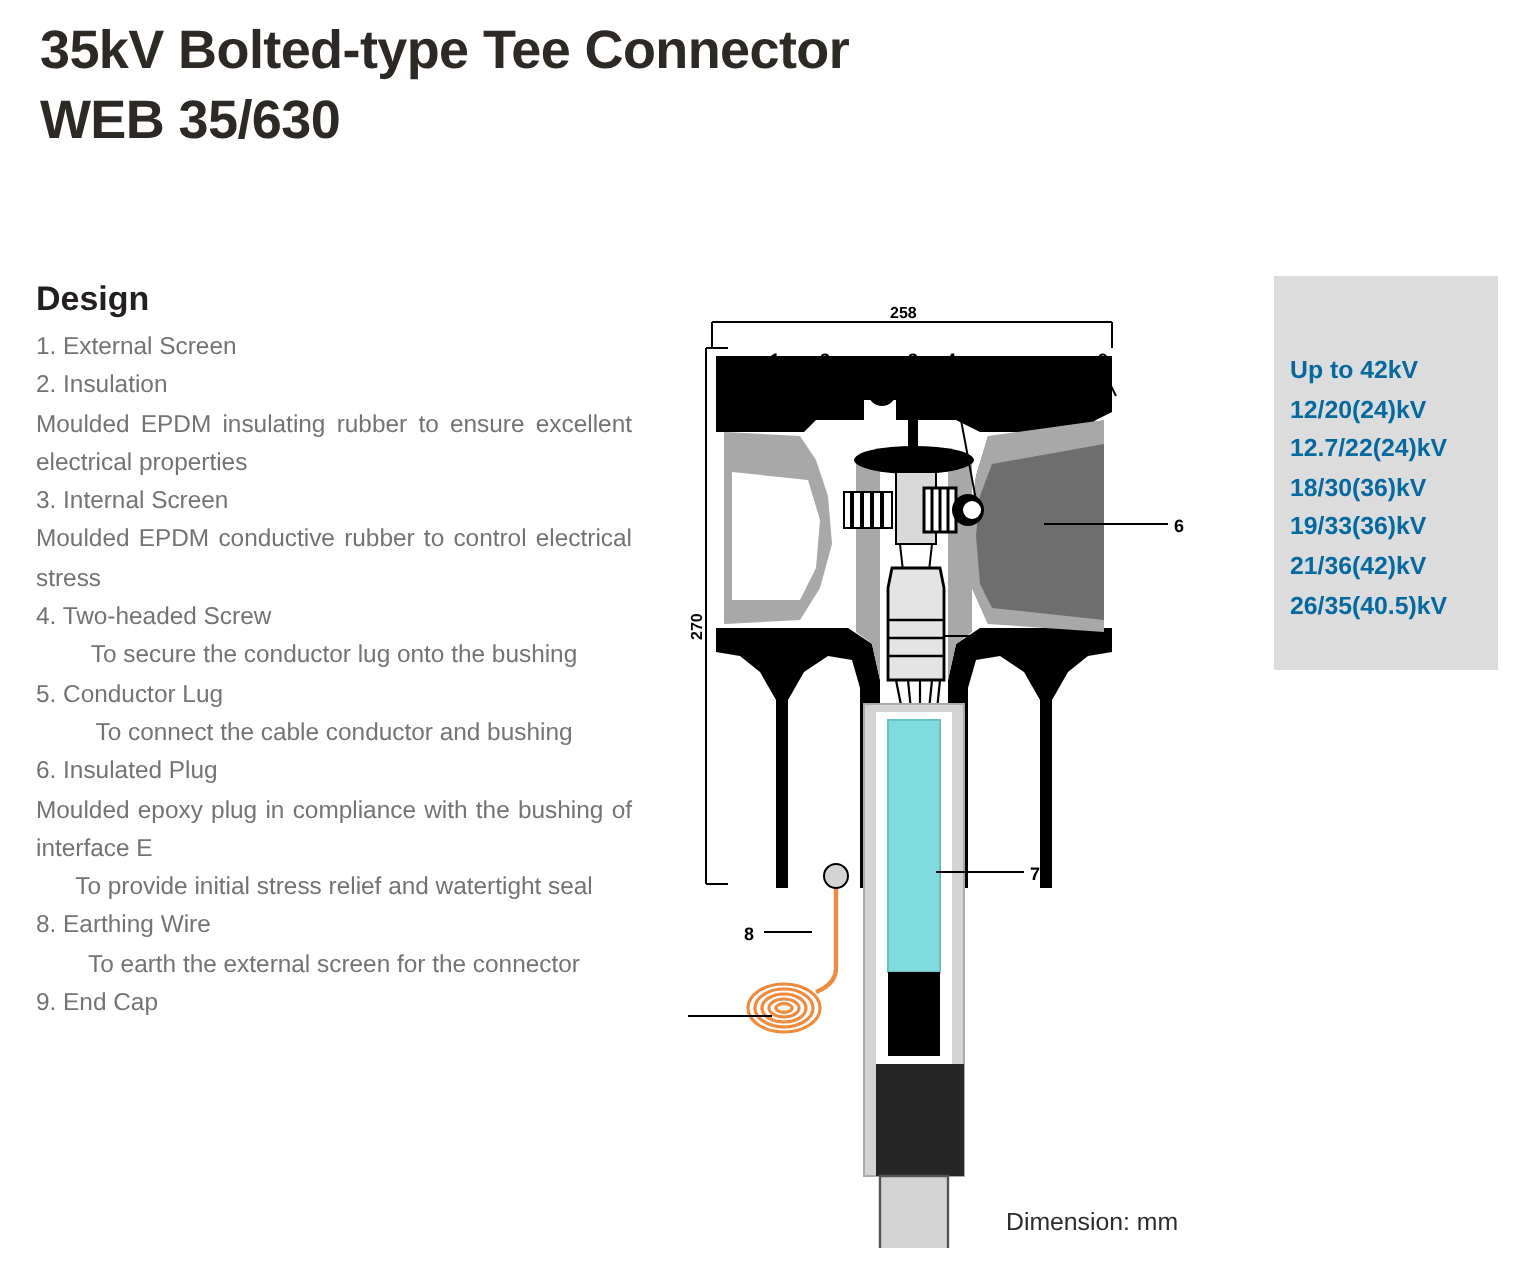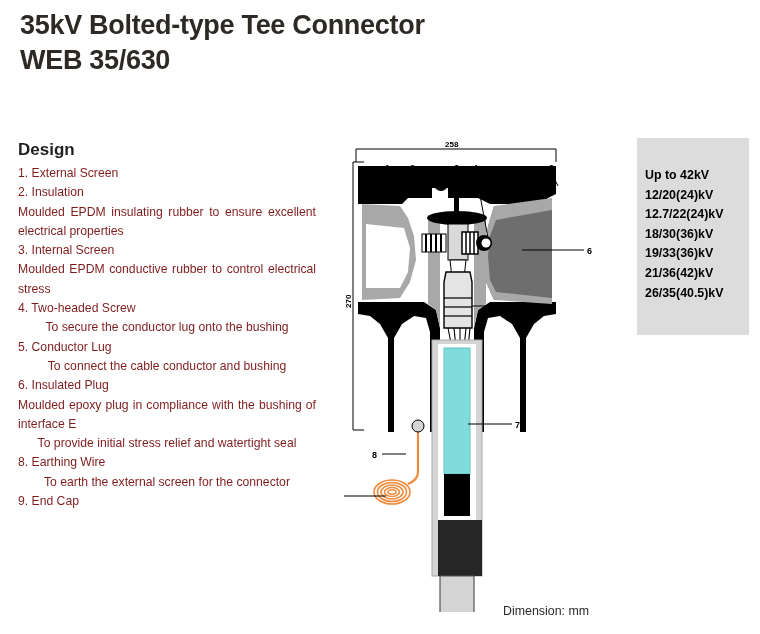--- a/index.html
+++ b/index.html
@@ -67,7 +67,7 @@
   
   .diagram {
     position: absolute;
-    left: 344px; top: 132px;
+    left: 344px; top: 144px;
     width: 290px; height: 480px;
   }
   .dim-caption {

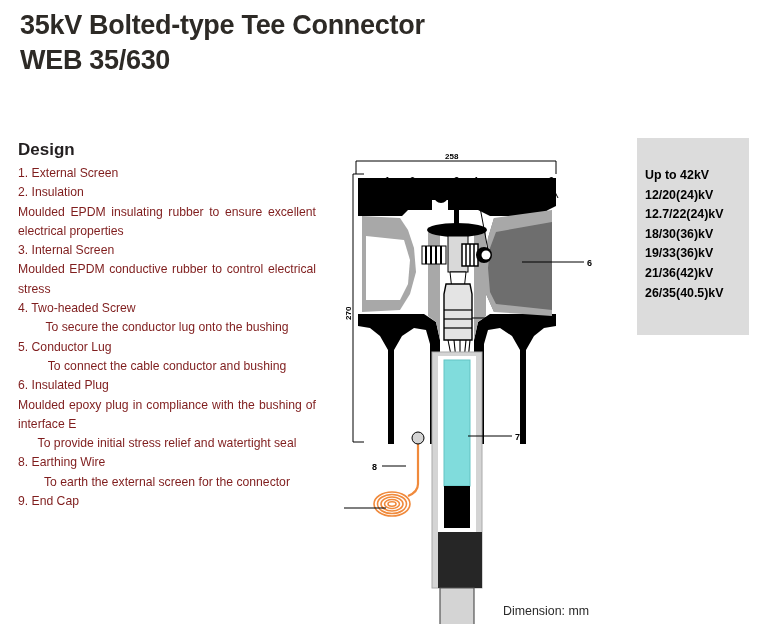--- a/index.html
+++ b/index.html
@@ -41,7 +41,7 @@
     width: 298px;
     font-size: 12.2px;
     line-height: 19.3px;
-    color: #7f1d1d;
+    color: #737373;
   }
   .item-title { white-space: nowrap; }
   .item-desc  { text-align: justify; text-justify: inter-word; }

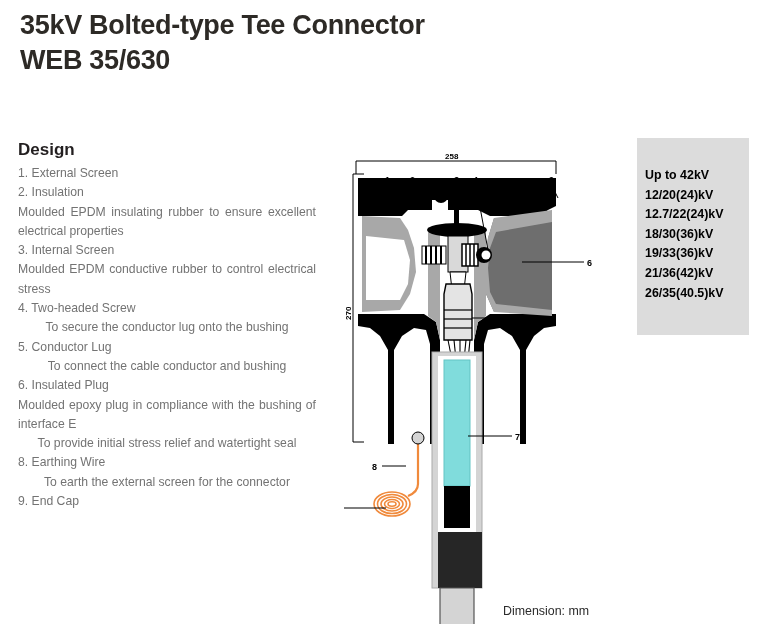--- a/index.html
+++ b/index.html
@@ -56,12 +56,12 @@
   }
   .volt-list {
     position: absolute;
-    left: 645px; top: 166px;
+    left: 645px; top: 176px;
     width: 104px;
     font-size: 12.4px;
     font-weight: bold;
     line-height: 19.6px;
-    color: #000000;
+    color: #0369a1;
   }
 
   

